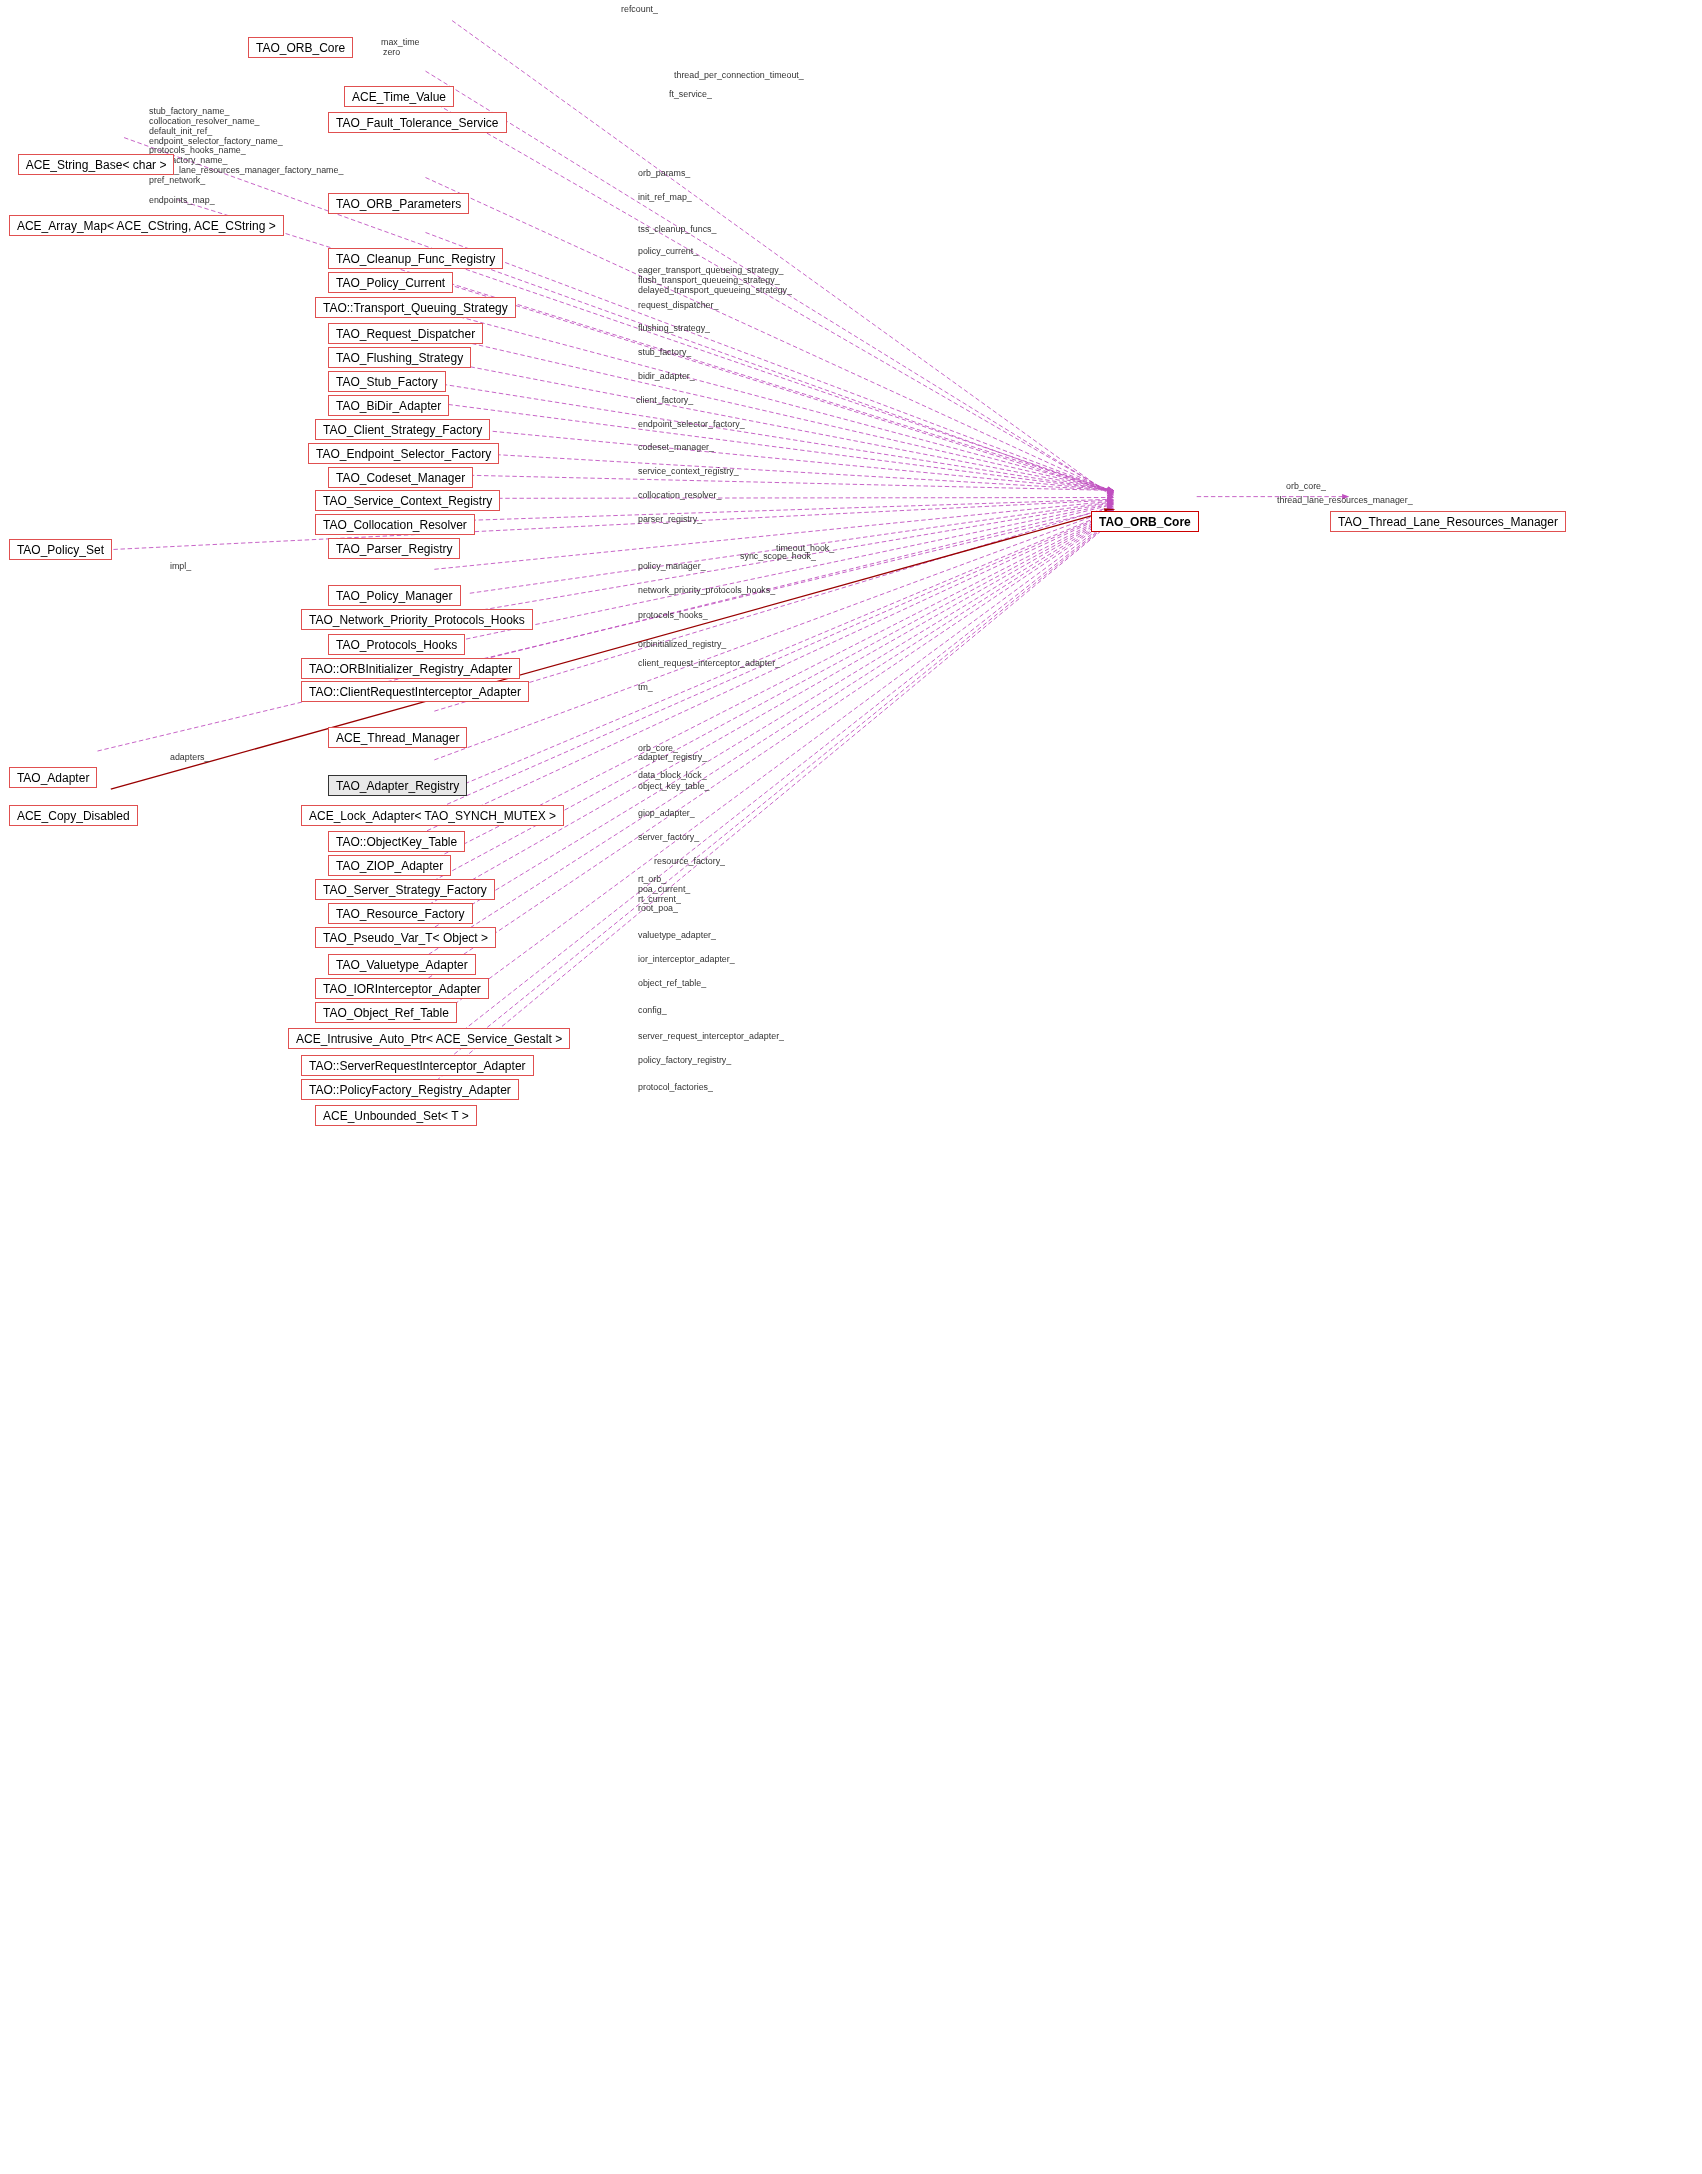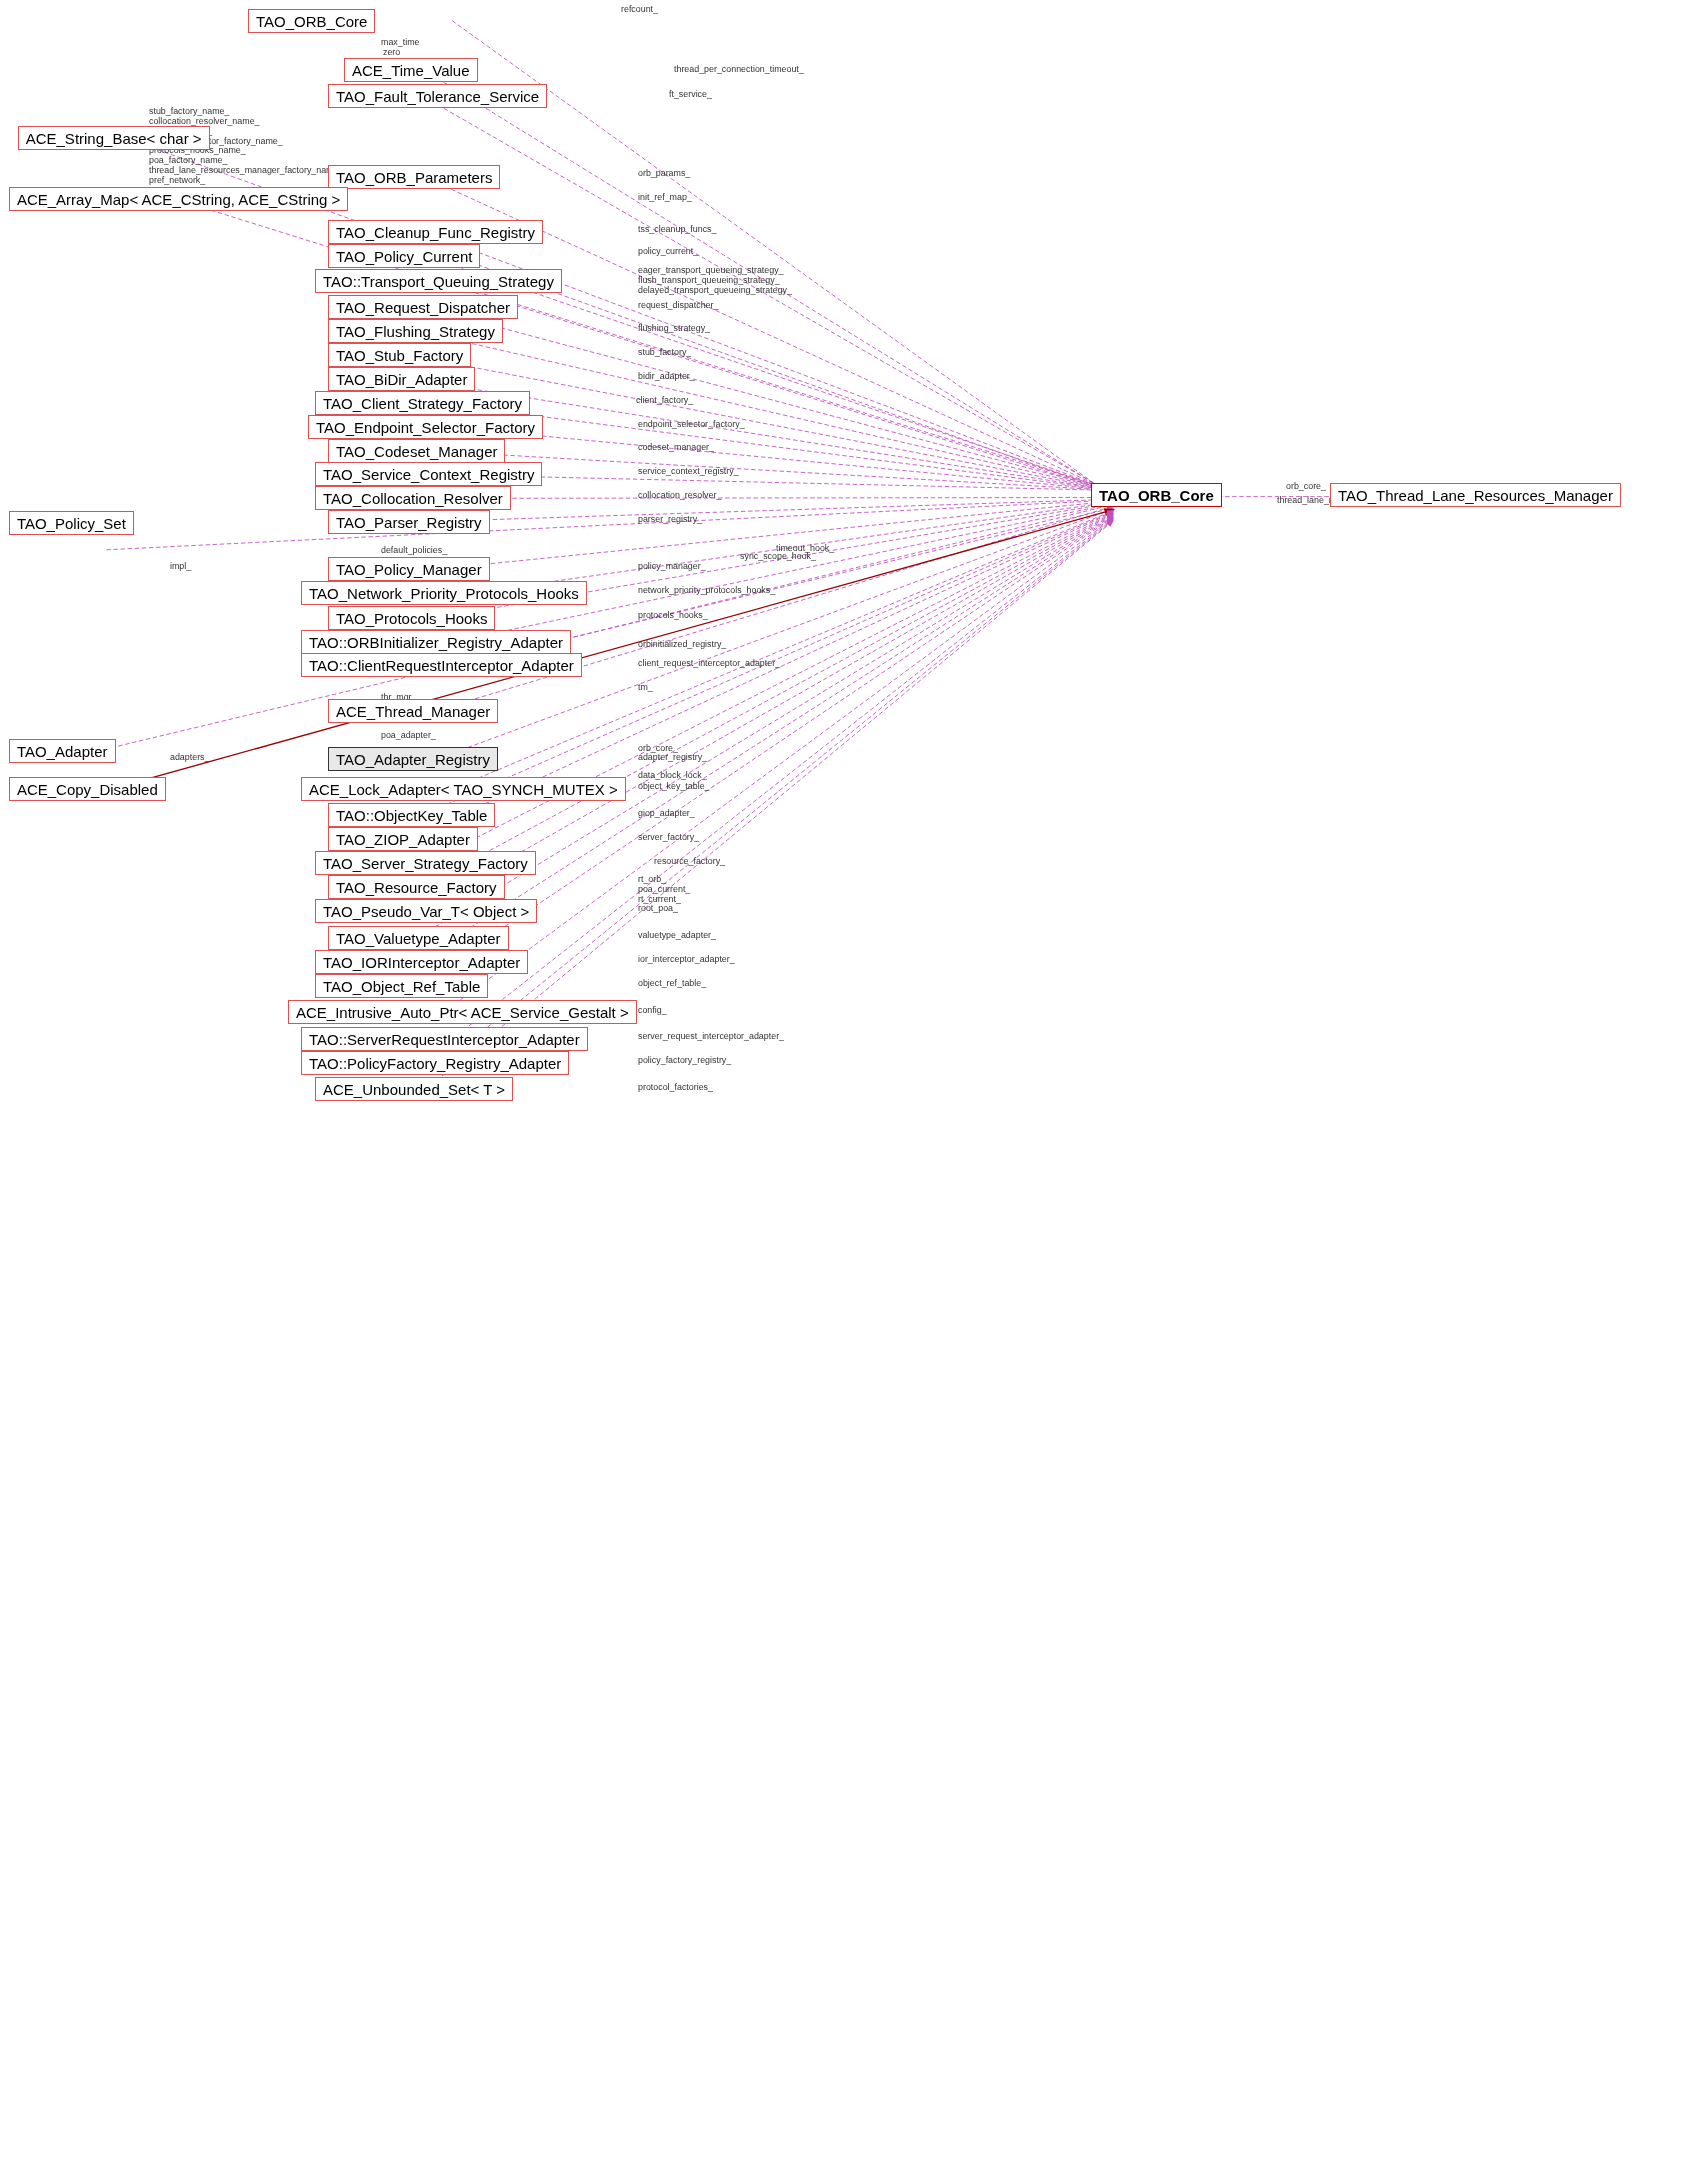--- a/index.html
+++ b/index.html
@@ -24,10 +24,11 @@
       background: white;
       padding: 2.7px 7px;
       white-space: nowrap;
-      font-size: 15px;
+      font-size: 12px;
       color: #000;
       text-align: center;
       cursor: default;
+      margin-top: 28px;
     }
     .node.dark-border {
       border-color: #333;

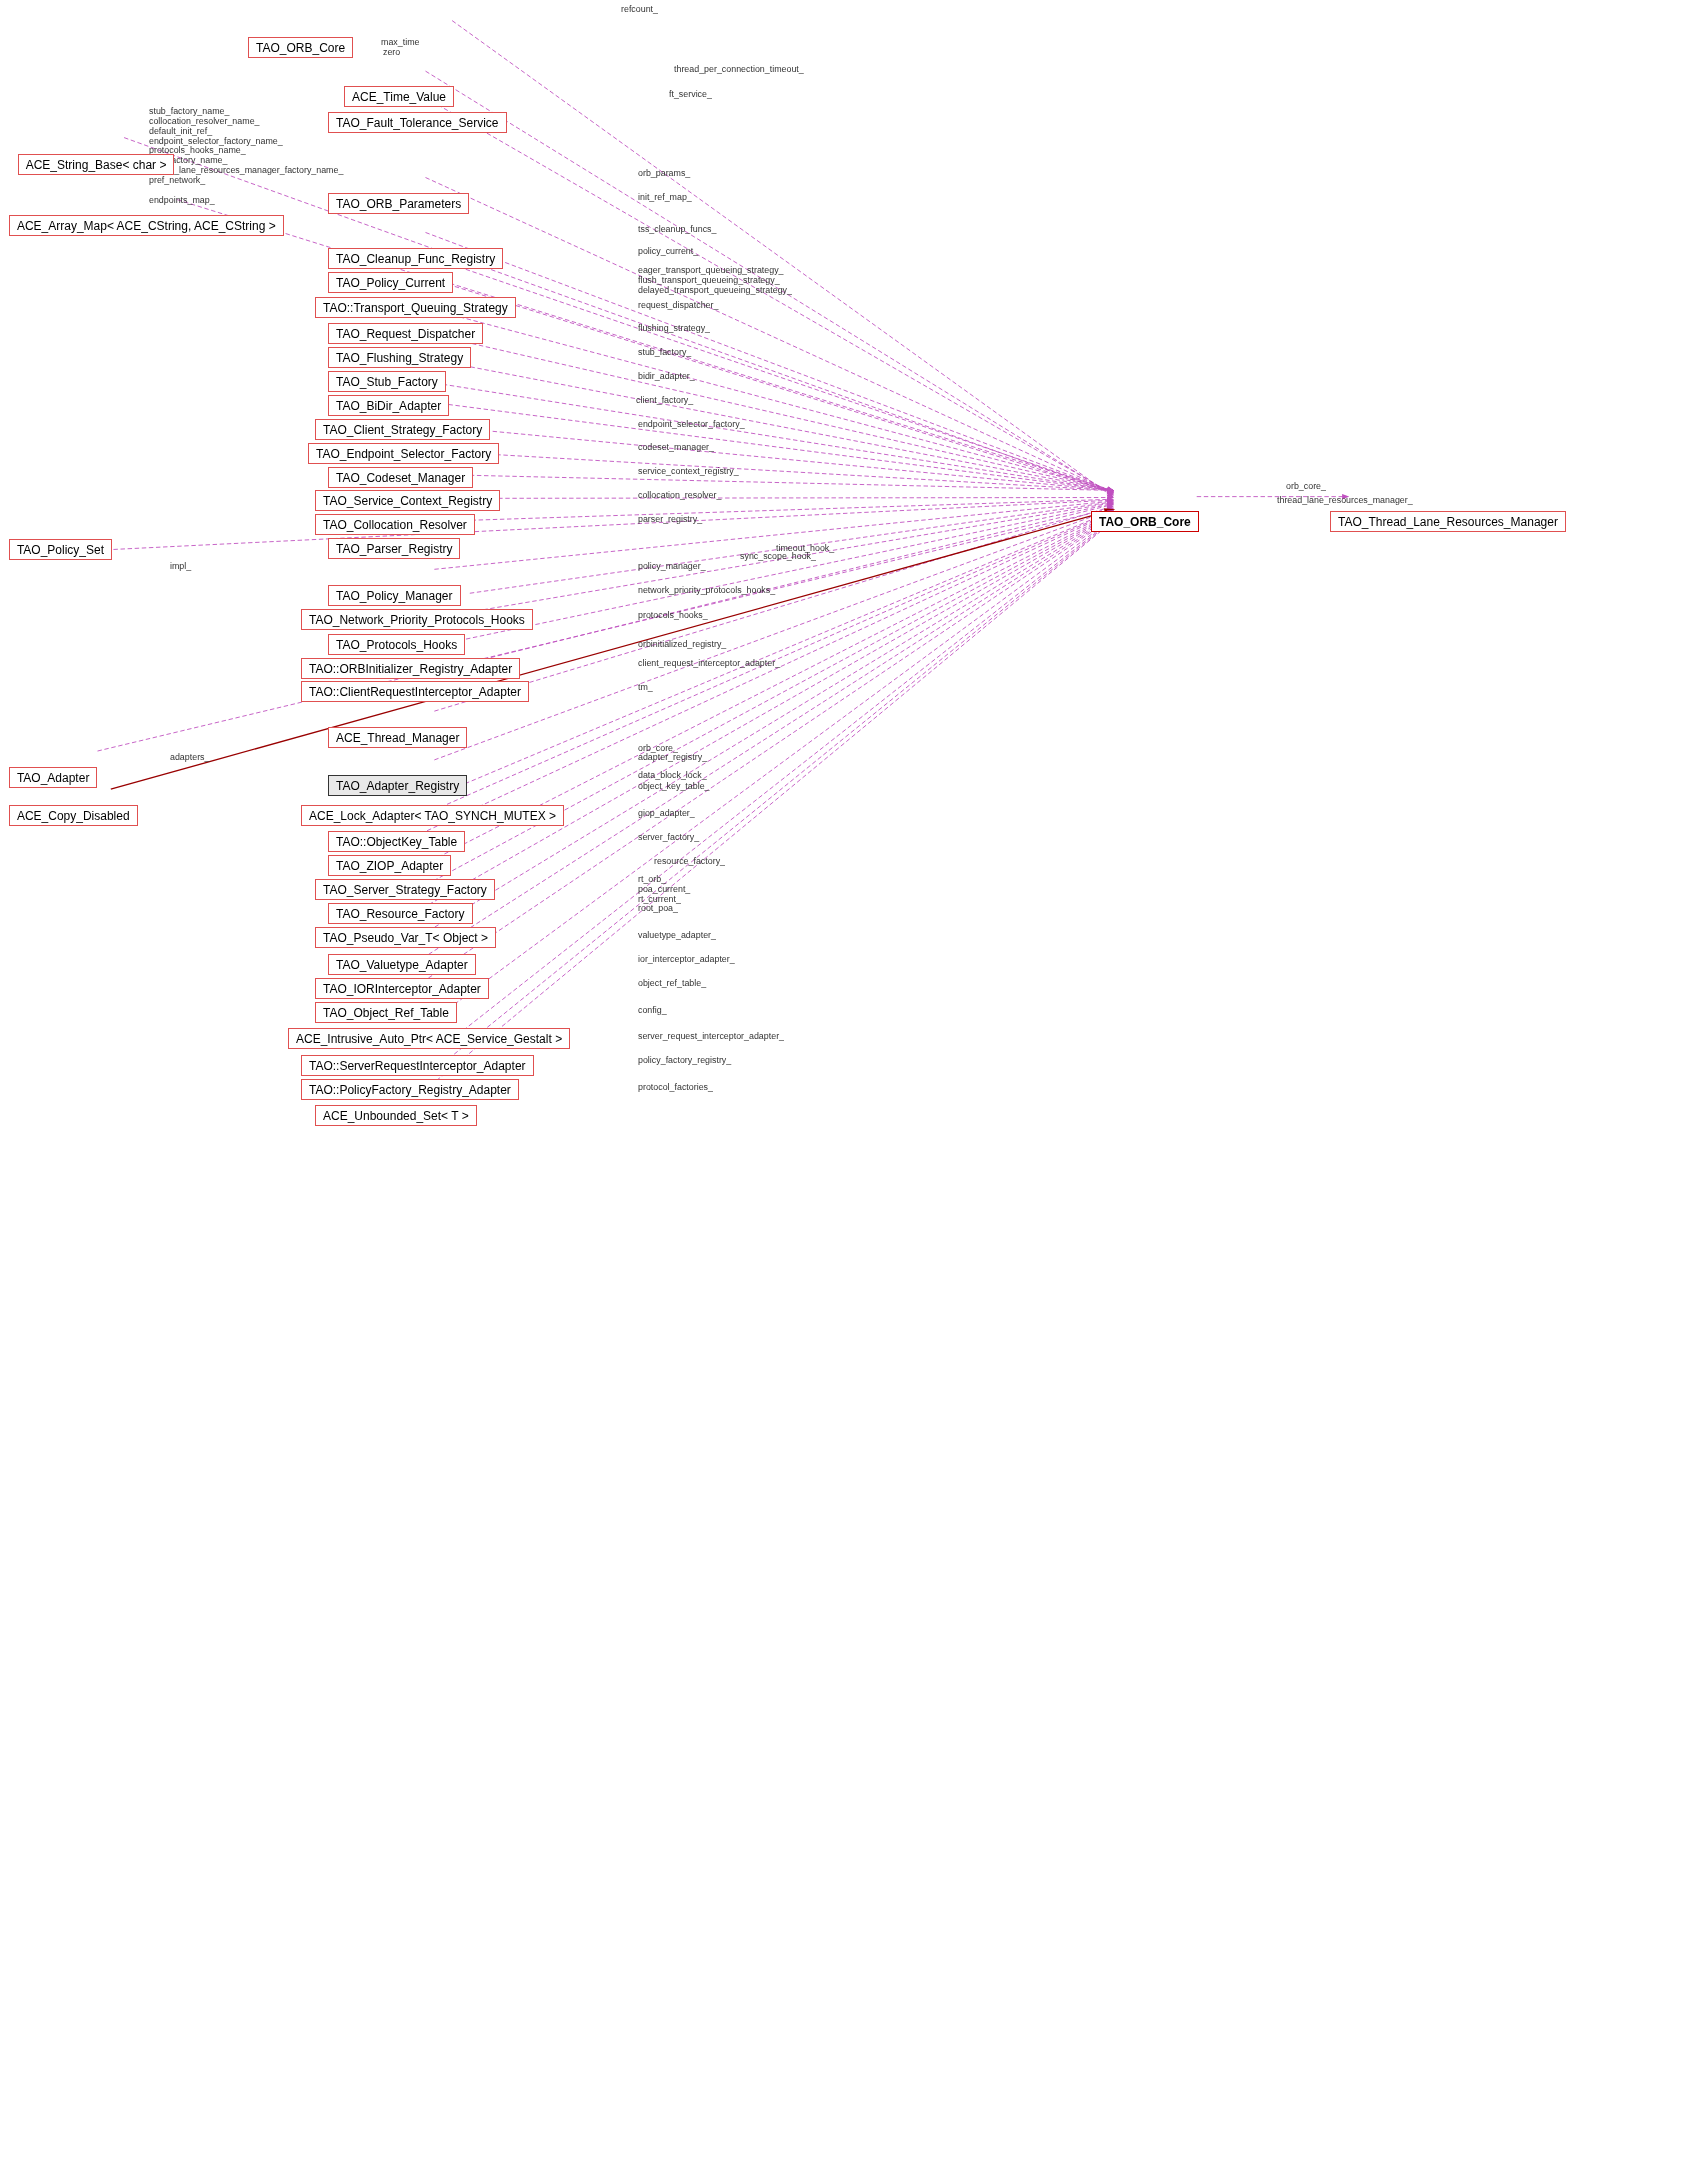--- a/index.html
+++ b/index.html
@@ -158,7 +158,7 @@
   <span class="edge-label" style="left:621px;top:4.4px">refcount_</span>
   <span class="edge-label" style="left:381px;top:37px">max_time</span>
   <span class="edge-label" style="left:383px;top:47px">zero</span>
-  <span class="edge-label" style="left:674px;top:64px">thread_per_connection_timeout_</span>
+  <span class="edge-label" style="left:674px;top:70px">thread_per_connection_timeout_</span>
   <span class="edge-label" style="left:669px;top:89px">ft_service_</span>
   <span class="edge-label" style="left:149px;top:106px">stub_factory_name_</span>
   <span class="edge-label" style="left:149px;top:116px">collocation_resolver_name_</span>

